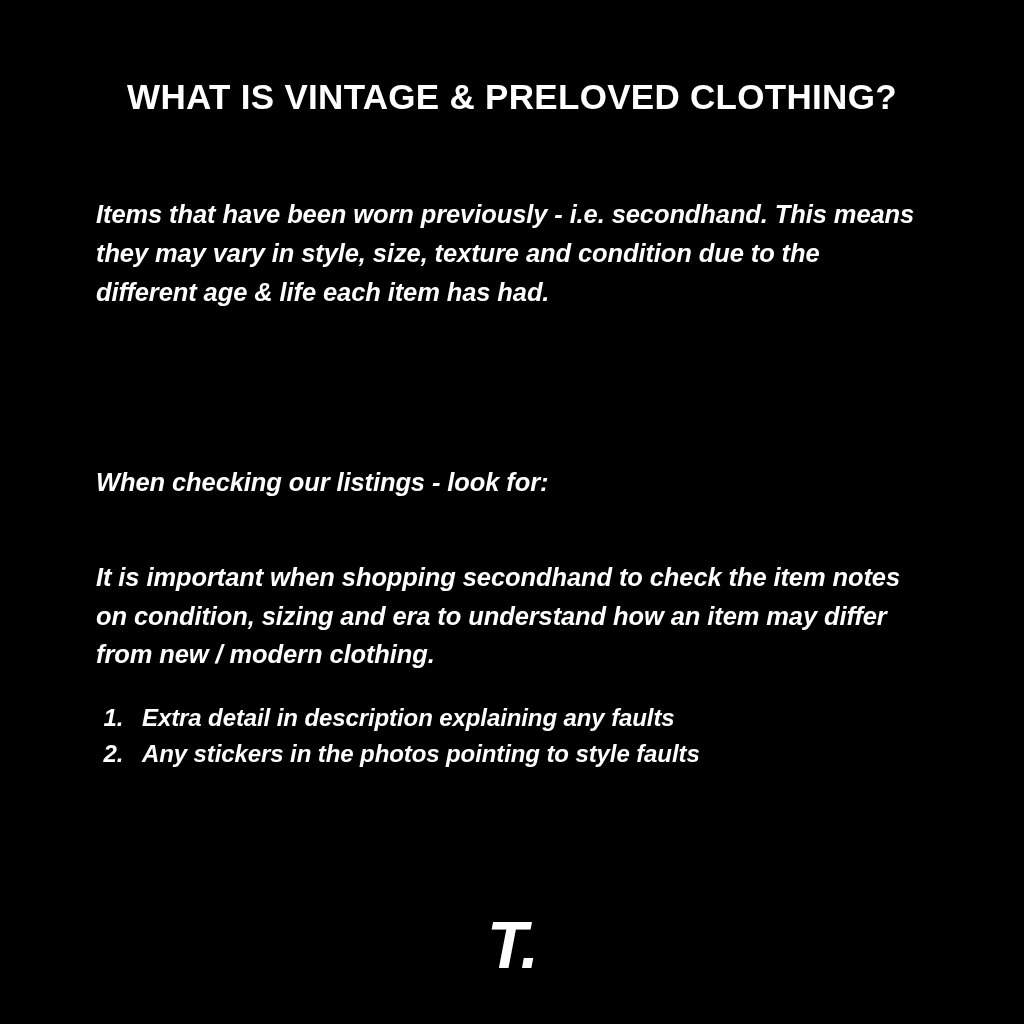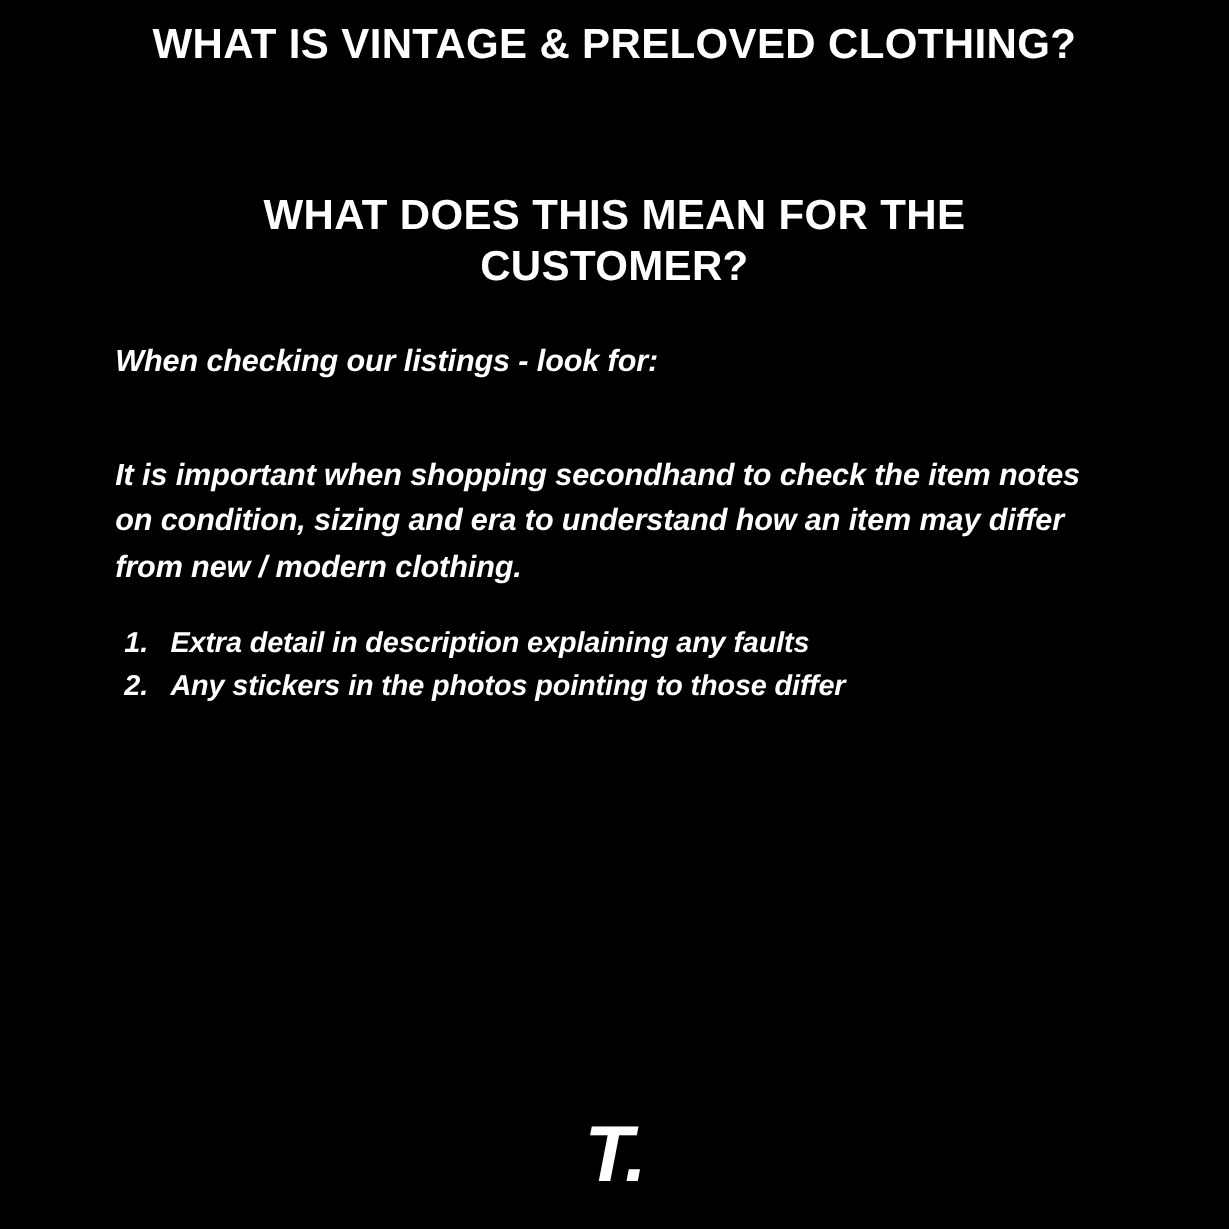--- a/index.html
+++ b/index.html
@@ -33,7 +33,8 @@
   }
   .heading-1 {
     font-size: 35px;
-    margin: 16px -40px;
+    padding-top: 76px;
+    margin: 0 -40px;
     letter-spacing: 0.3px;
   }
   .heading-2 {

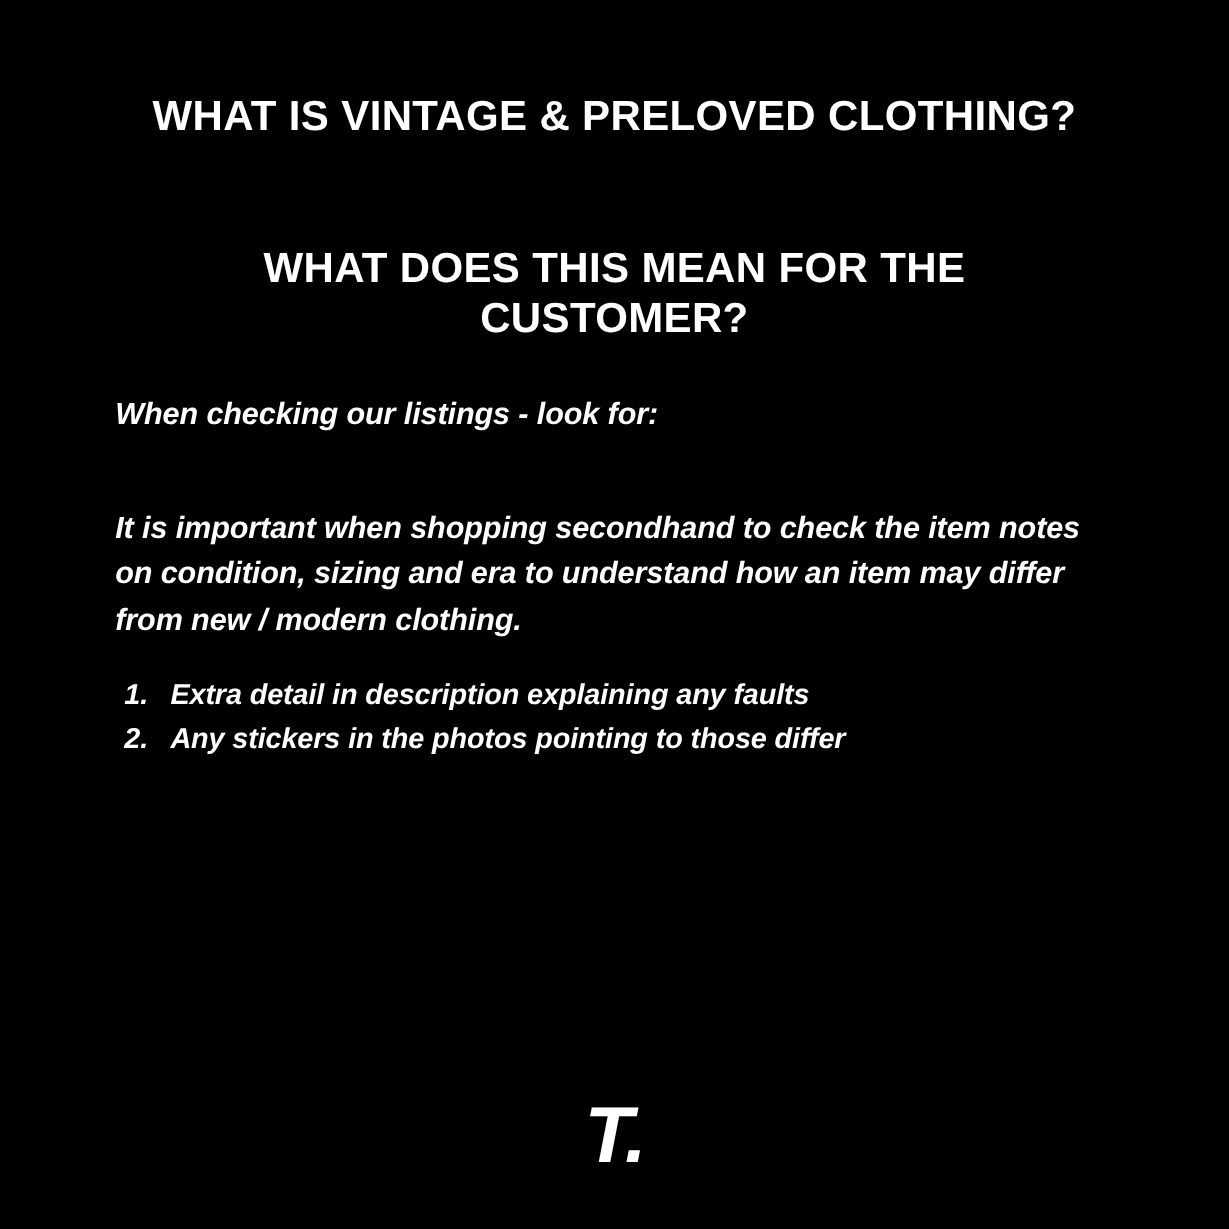--- a/index.html
+++ b/index.html
@@ -101,6 +101,7 @@
 
   <h1 class="heading heading-1">WHAT IS VINTAGE &amp; PRELOVED CLOTHING?</h1>
 
+  <p class="body-text block-1">Items that have been worn previously - i.e. secondhand. This means they may vary in style, size, texture and condition due to the different age &amp; life each item has had.</p>
 
   <div class="gap-before-h2"></div>
 

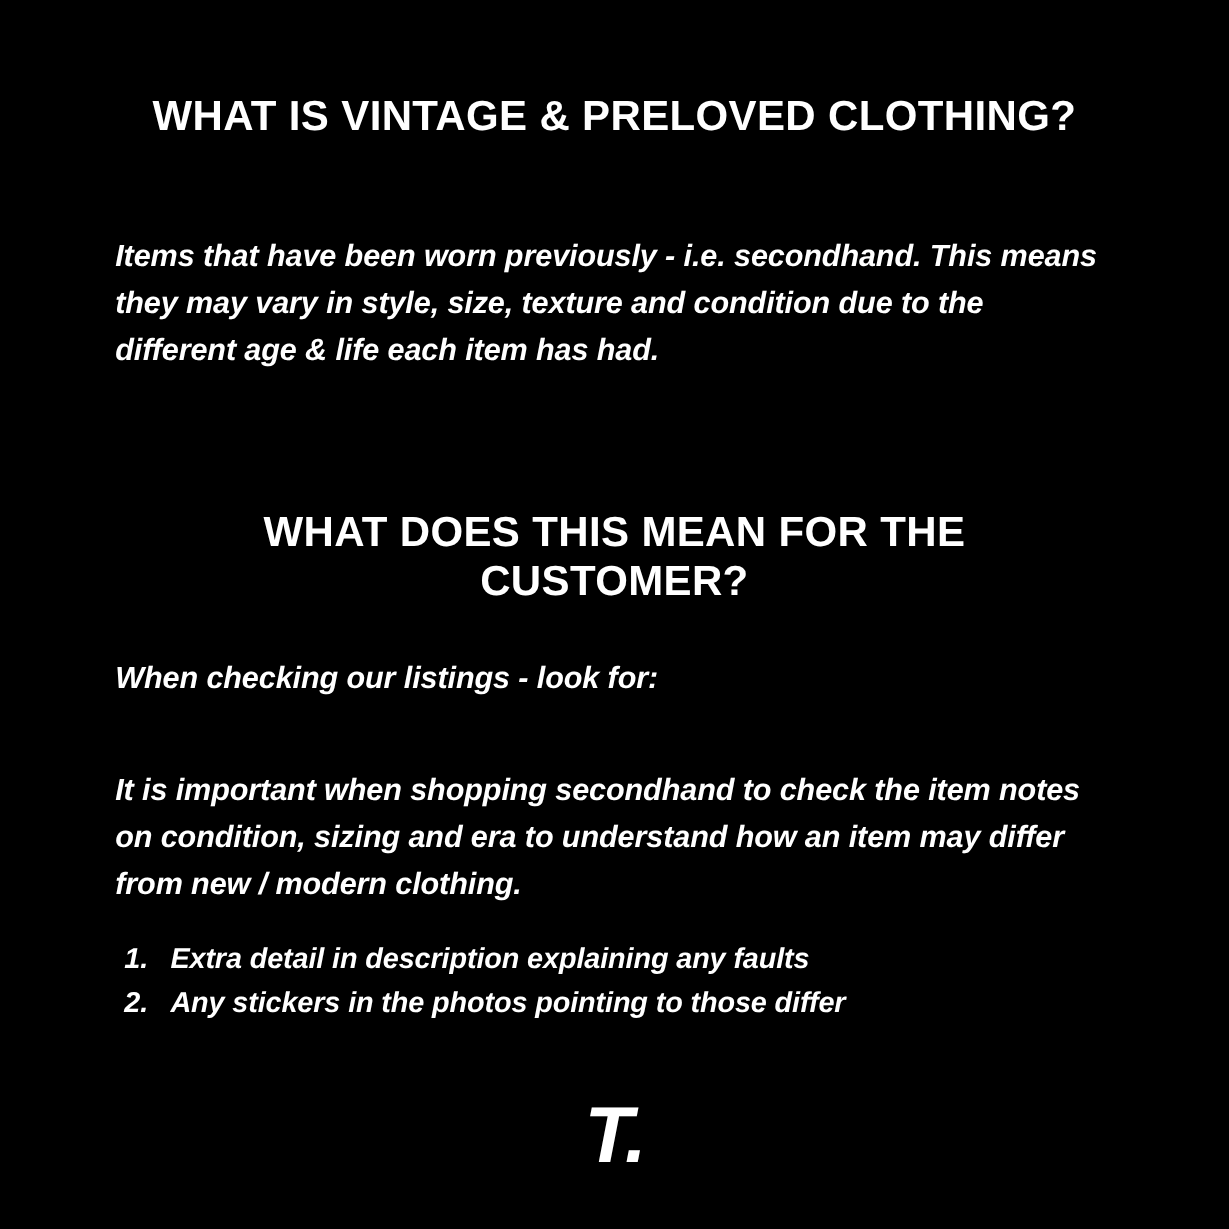--- a/index.html
+++ b/index.html
@@ -105,7 +105,6 @@
 
   <div class="gap-before-h2"></div>
 
-  <h2 class="heading heading-2">WHAT DOES THIS MEAN FOR THE CUSTOMER?</h2>
 
   <p class="body-text block-3">When checking our listings - look for:</p>
 

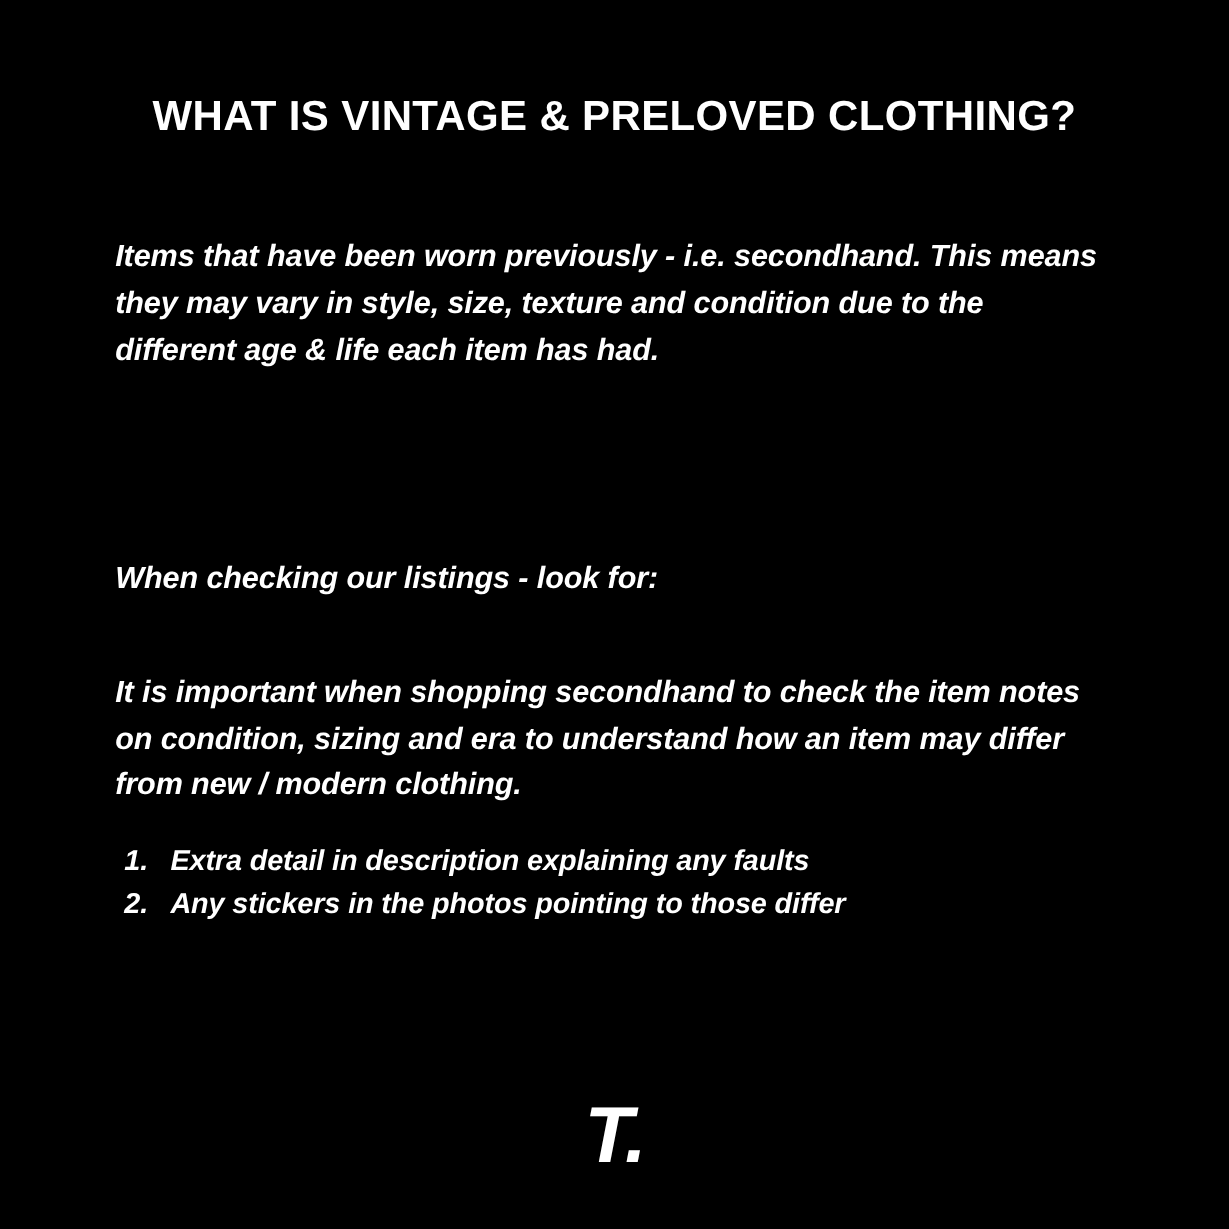--- a/index.html
+++ b/index.html
@@ -112,7 +112,7 @@
 
   <ol class="points">
     <li>Extra detail in description explaining any faults</li>
-    <li>Any stickers in the photos pointing to those differ</li>
+    <li>Any stickers in the photos pointing to style faults</li>
   </ol>
 
   <div class="logo">T.</div>

